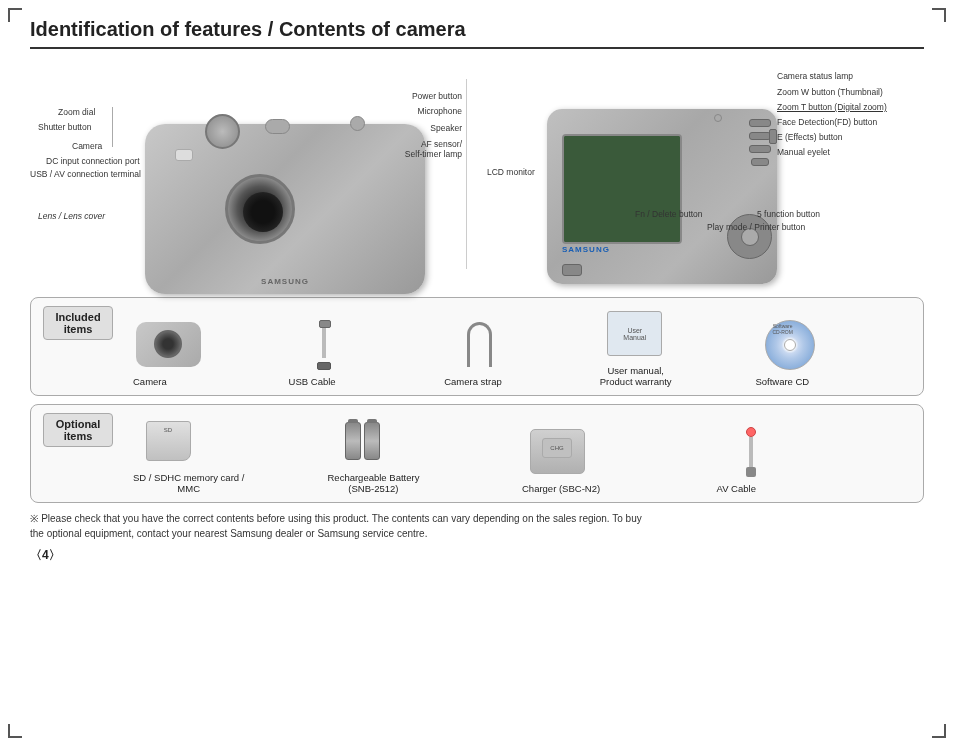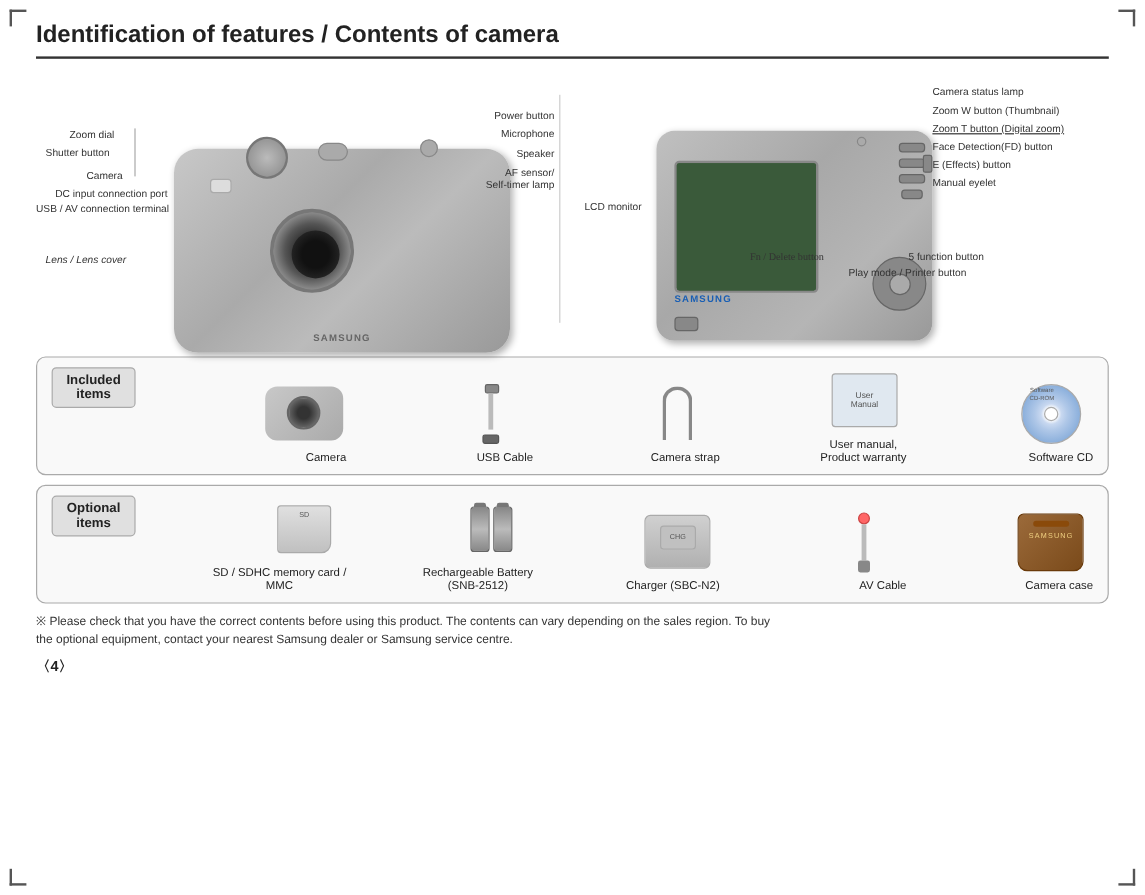--- a/index.html
+++ b/index.html
@@ -431,7 +431,7 @@
         <div class="lbl" style="top:58px; left:290px;">Face Detection(FD) button</div>
         <div class="lbl" style="top:73px; left:290px;">E (Effects) button</div>
         <div class="lbl" style="top:88px; left:290px;">Manual eyelet</div>
-        <div class="lbl" style="top:150px; left:138px;font-family:Liberation Serif, serif;">Fn / Delete button</div>
+        <div class="lbl" style="top:150px; left:148px;">Fn / Delete button</div>
         <div class="lbl" style="top:150px; left:270px;">5 function button</div>
         <div class="lbl" style="top:163px; left:220px;">Play mode / Printer button</div>
       </div>

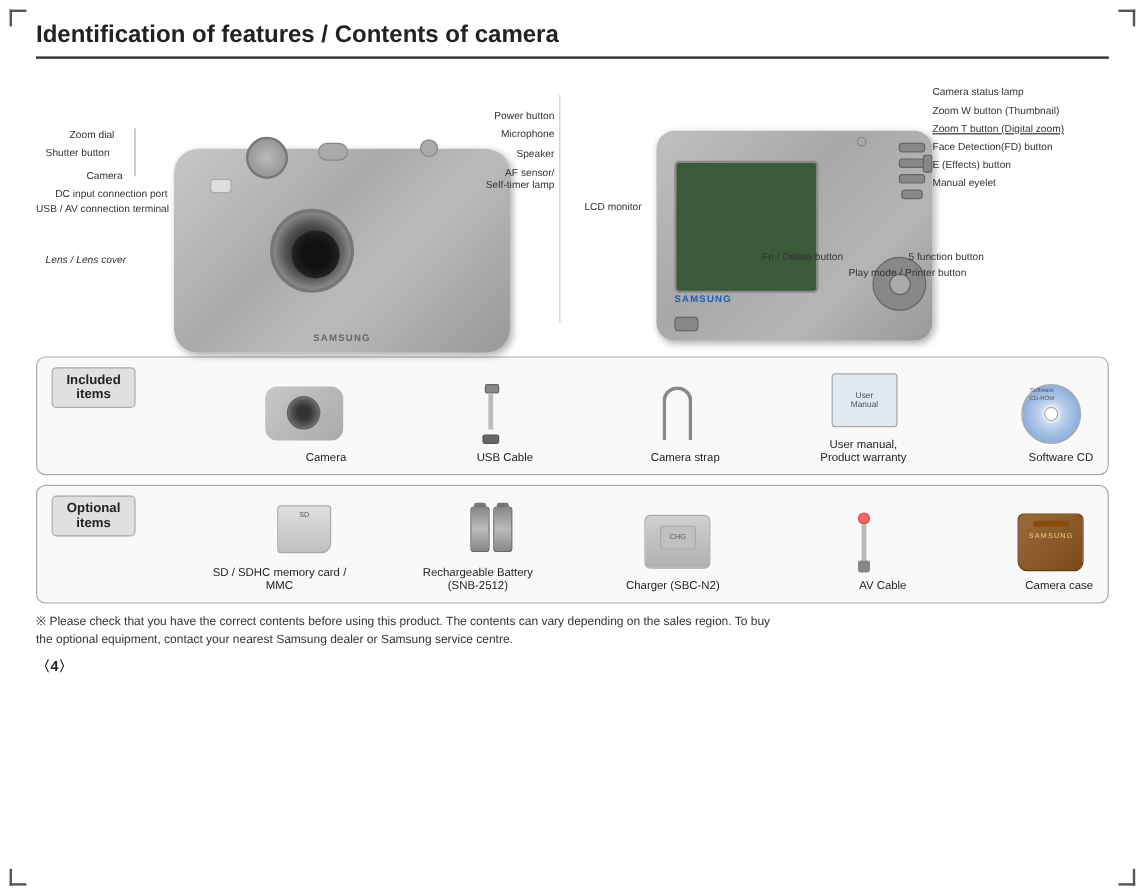--- a/index.html
+++ b/index.html
@@ -167,7 +167,7 @@
     .item-cell {
       display: flex;
       flex-direction: column;
-      align-items: flex-end;
+      align-items: flex-start;
       flex: 1;
       font-size: 9.5px;
       text-align: center;

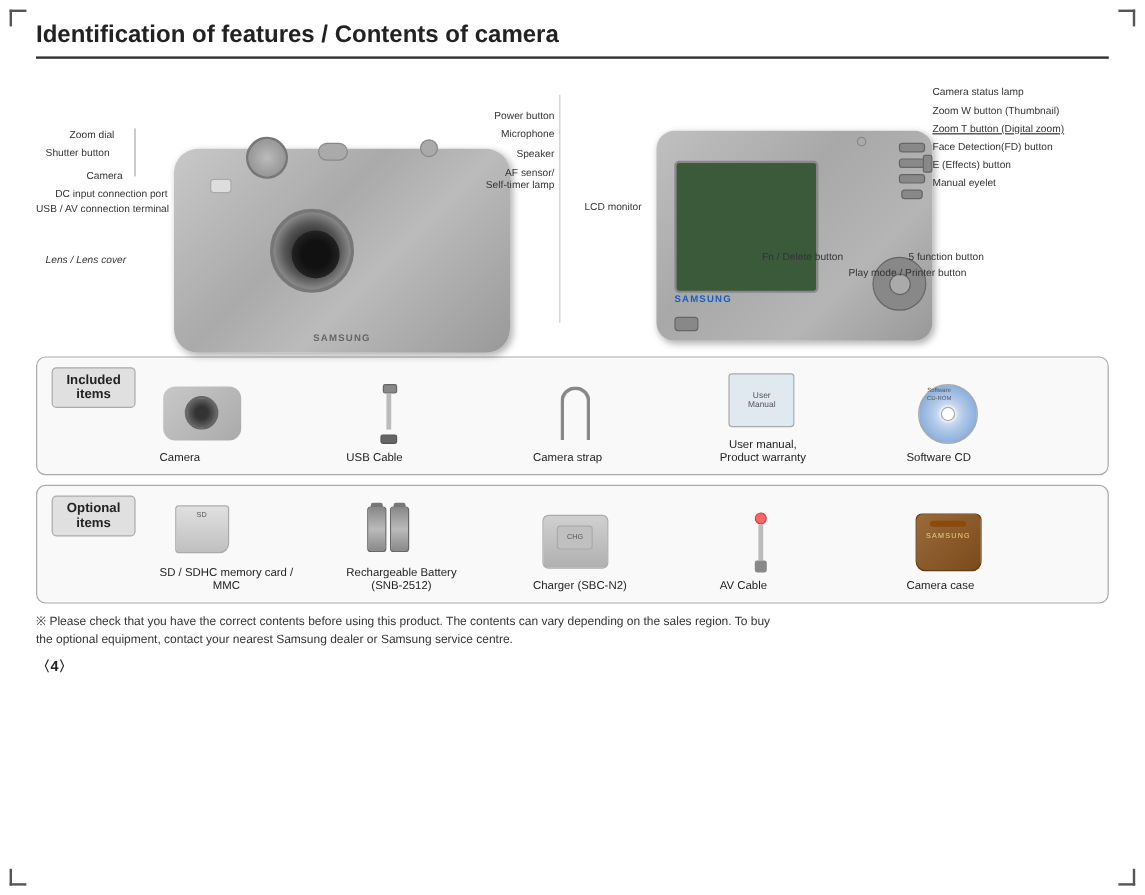--- a/index.html
+++ b/index.html
@@ -537,15 +537,6 @@
       </div>
 
 
-      <div class="item-cell">
-        <div class="item-img">
-          <div class="img-camera-case">
-            <div style="margin:5px auto;width:30px;height:5px;background:#8a4a0a;border-radius:3px;"></div>
-            <div style="margin:3px auto;font-size:6px;color:#f0d080;text-align:center;letter-spacing:1px;">SAMSUNG</div>
-          </div>
-        </div>
-        <span>Camera case</span>
-      </div>
     </div>
   </div>
 

